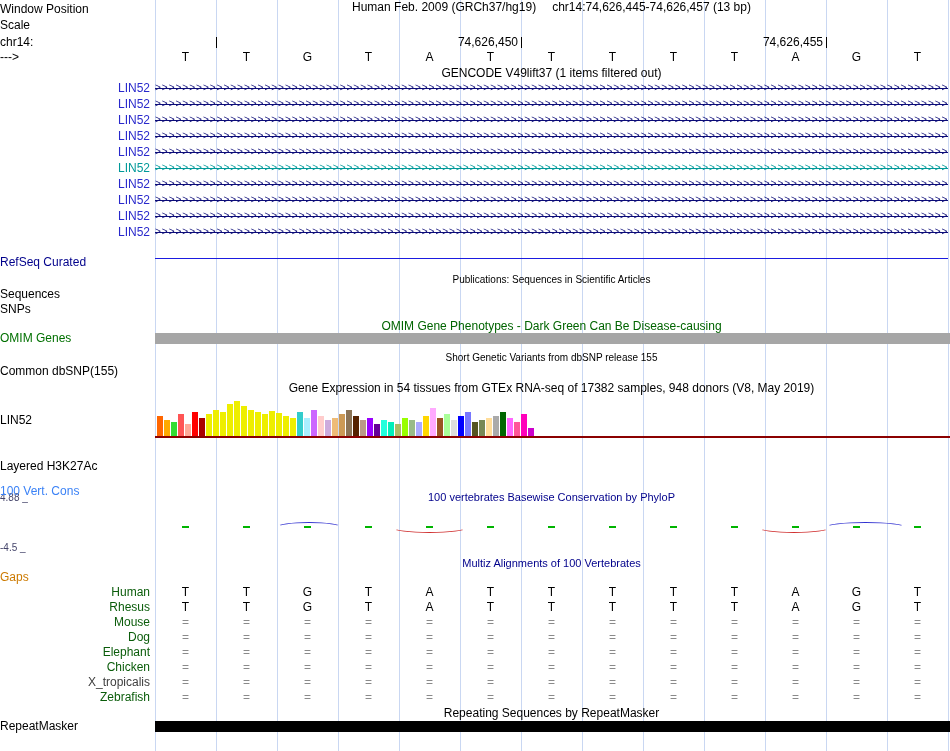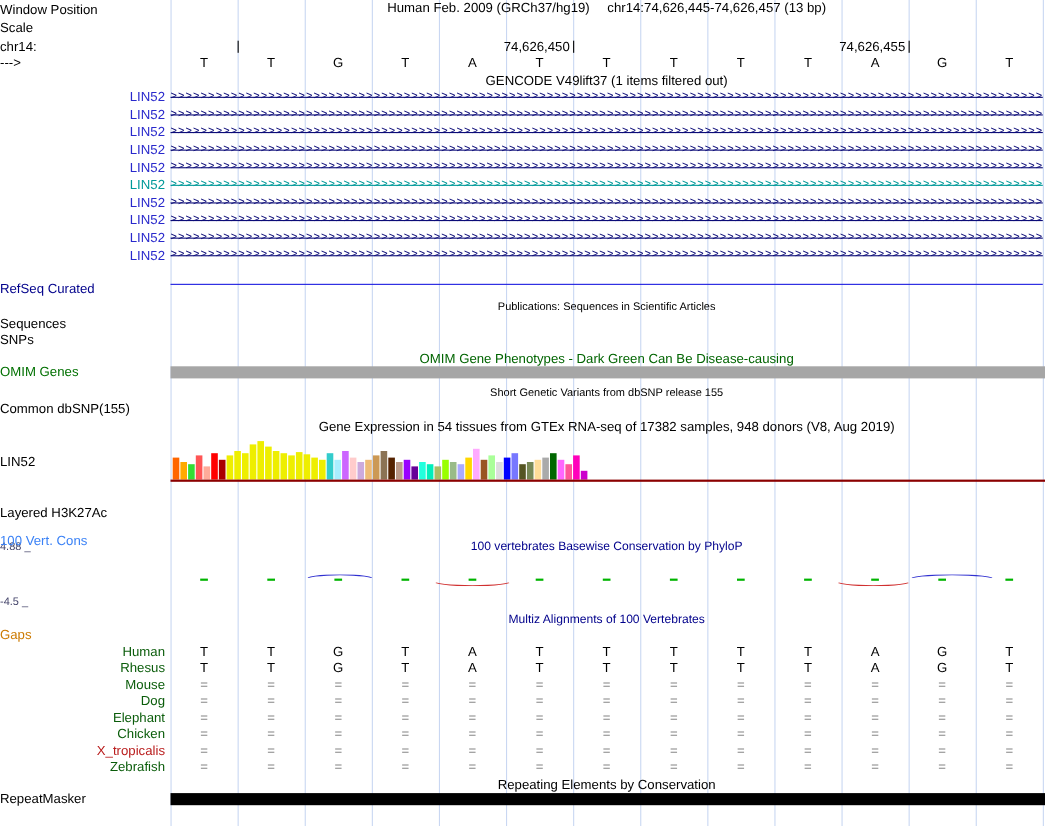--- a/index.html
+++ b/index.html
@@ -150,7 +150,7 @@
   <div class="title title-sm" style="top:351px">Short Genetic Variants from dbSNP release 155</div>
   <div class="lbl" style="top:364px">Common dbSNP(155)</div>
 
-  <div class="title" style="top:382px">Gene Expression in 54 tissues from GTEx RNA-seq of 17382 samples, 948 donors (V8, Aug 2019)</div>
+  <div class="title" style="top:382px">Gene Expression in 54 tissues from GTEx RNA-seq of 17382 samples, 948 donors (V8, May 2019)</div>
   <div class="lbl" style="top:413px">LIN52</div>
   <div id="gtex-track" style="position:absolute;top:395px;left:0;width:950px;height:43px">
       <div style="position: absolute; left: 157px; top: 21px; width: 6px; height: 20px; background: rgb(255, 102, 0);"></div>

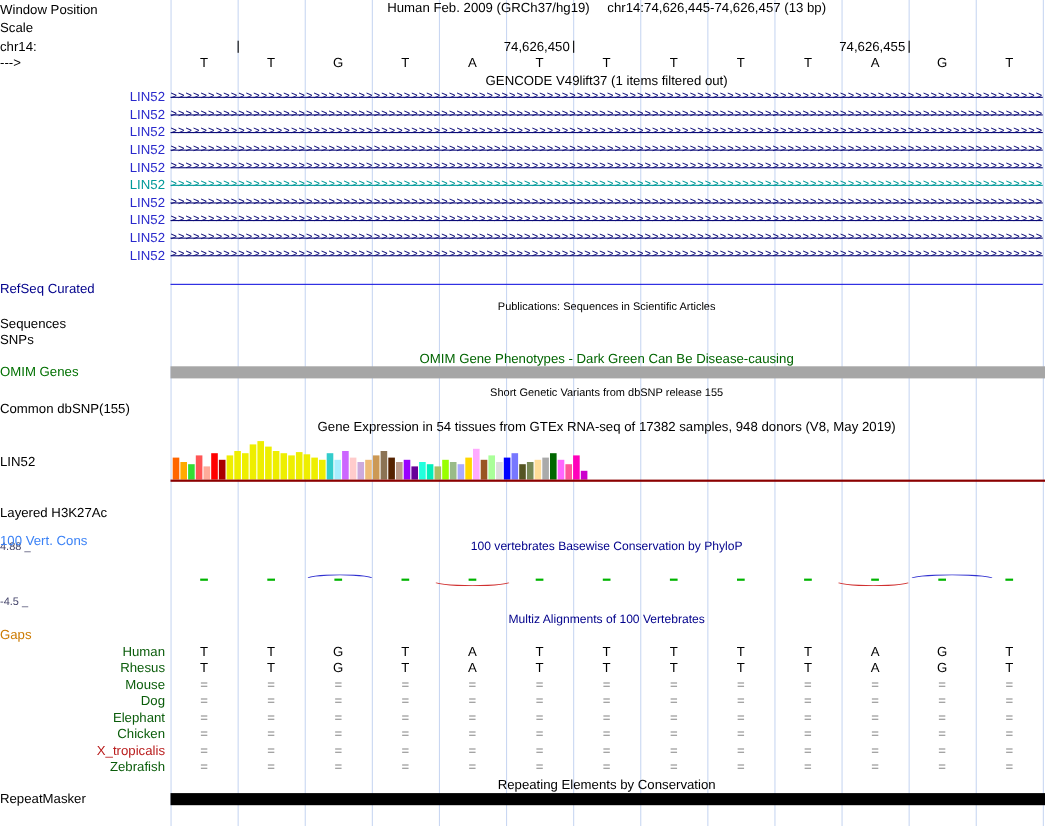--- a/index.html
+++ b/index.html
@@ -336,7 +336,7 @@
         <div style="position: absolute; left: 917.5px; top: 0px; transform: translateX(-50%); line-height: 15px; font-size: 12px; color: rgb(138, 138, 138);">=</div>
       </div>
       <div style="position: absolute; left: 0px; top: 90px; width: 950px; height: 15px;">
-        <div style="position: absolute; left: 0px; top: 0px; width: 150px; height: 15px; line-height: 15px; text-align: right; color: #b91c1c;">X_tropicalis</div>
+        <div style="position: absolute; left: 0px; top: 0px; width: 150px; height: 15px; line-height: 15px; text-align: right; color: #404040;">X_tropicalis</div>
         <div style="position: absolute; left: 185.5px; top: 0px; transform: translateX(-50%); line-height: 15px; font-size: 12px; color: rgb(138, 138, 138);">=</div>
         <div style="position: absolute; left: 246.5px; top: 0px; transform: translateX(-50%); line-height: 15px; font-size: 12px; color: rgb(138, 138, 138);">=</div>
         <div style="position: absolute; left: 307.5px; top: 0px; transform: translateX(-50%); line-height: 15px; font-size: 12px; color: rgb(138, 138, 138);">=</div>

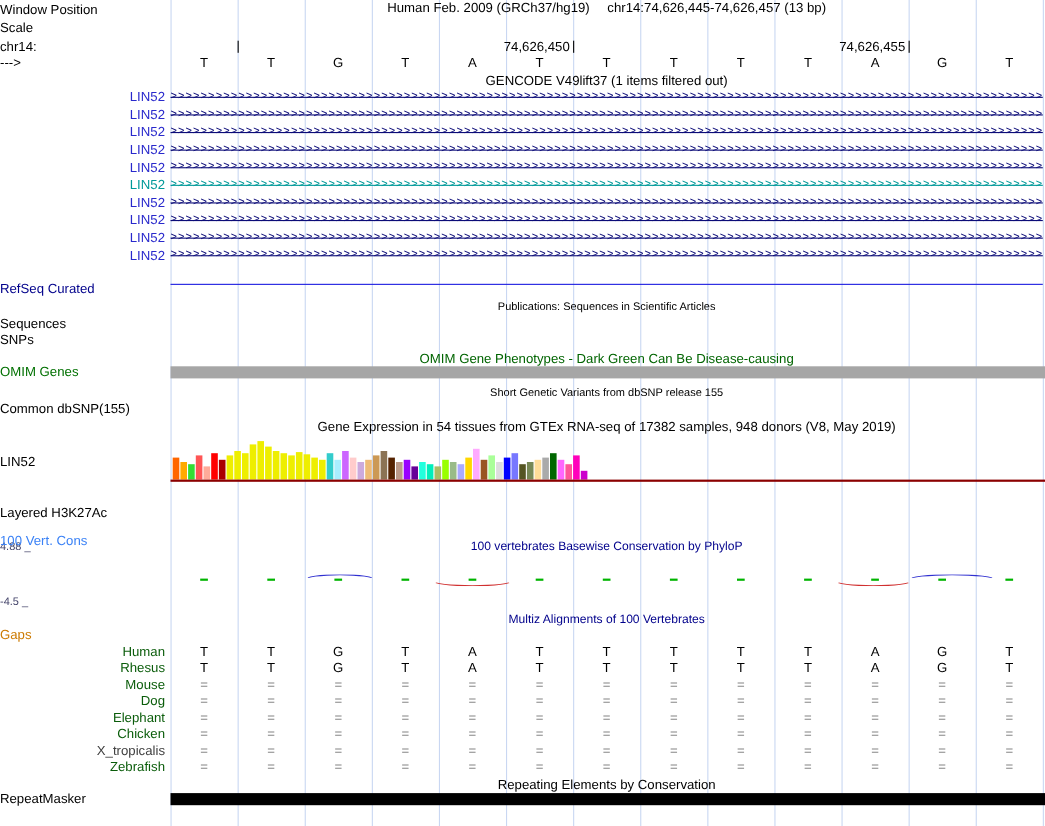--- a/index.html
+++ b/index.html
@@ -369,7 +369,7 @@
       </div>
     </div>
 
-  <div class="title" style="top:707px">Repeating Elements by Conservation</div>
+  <div class="title" style="top:707px">Repeating Sequences by RepeatMasker</div>
   <div class="lbl" style="top:720px;height:12px;line-height:12px">RepeatMasker</div>
   <div id="repeat-bar" style="background: rgb(0, 0, 0);"></div>
 </div>

